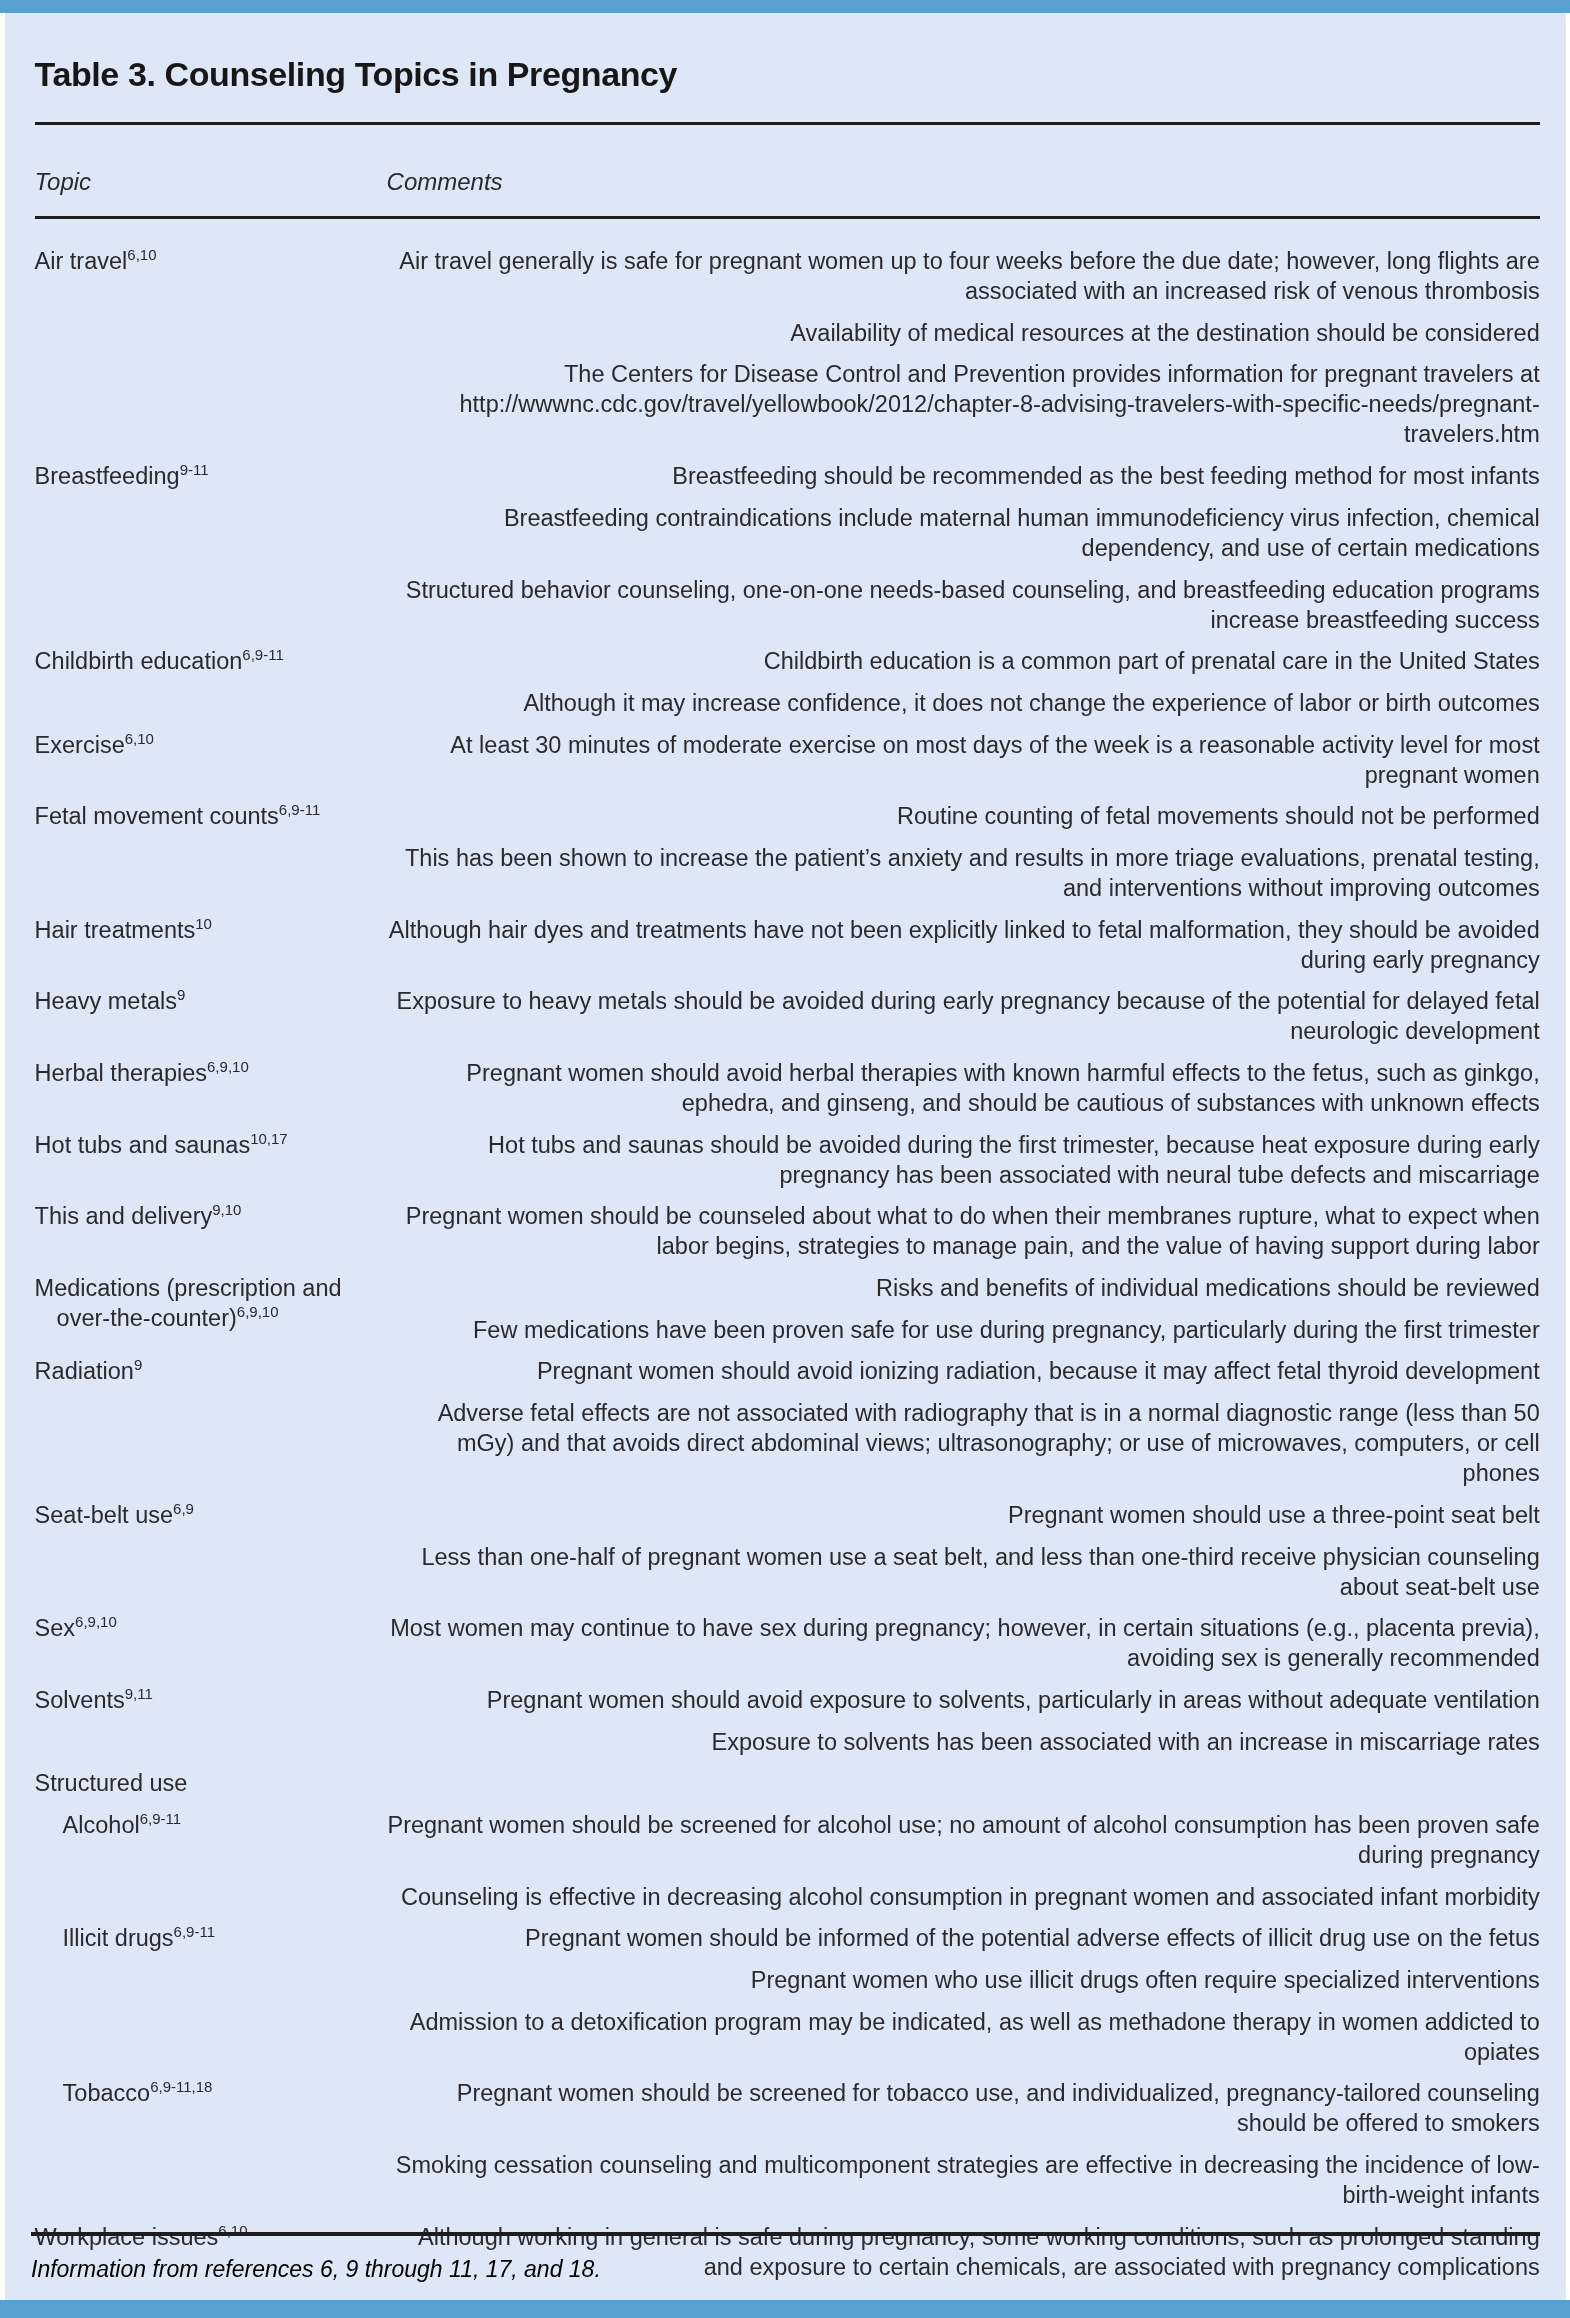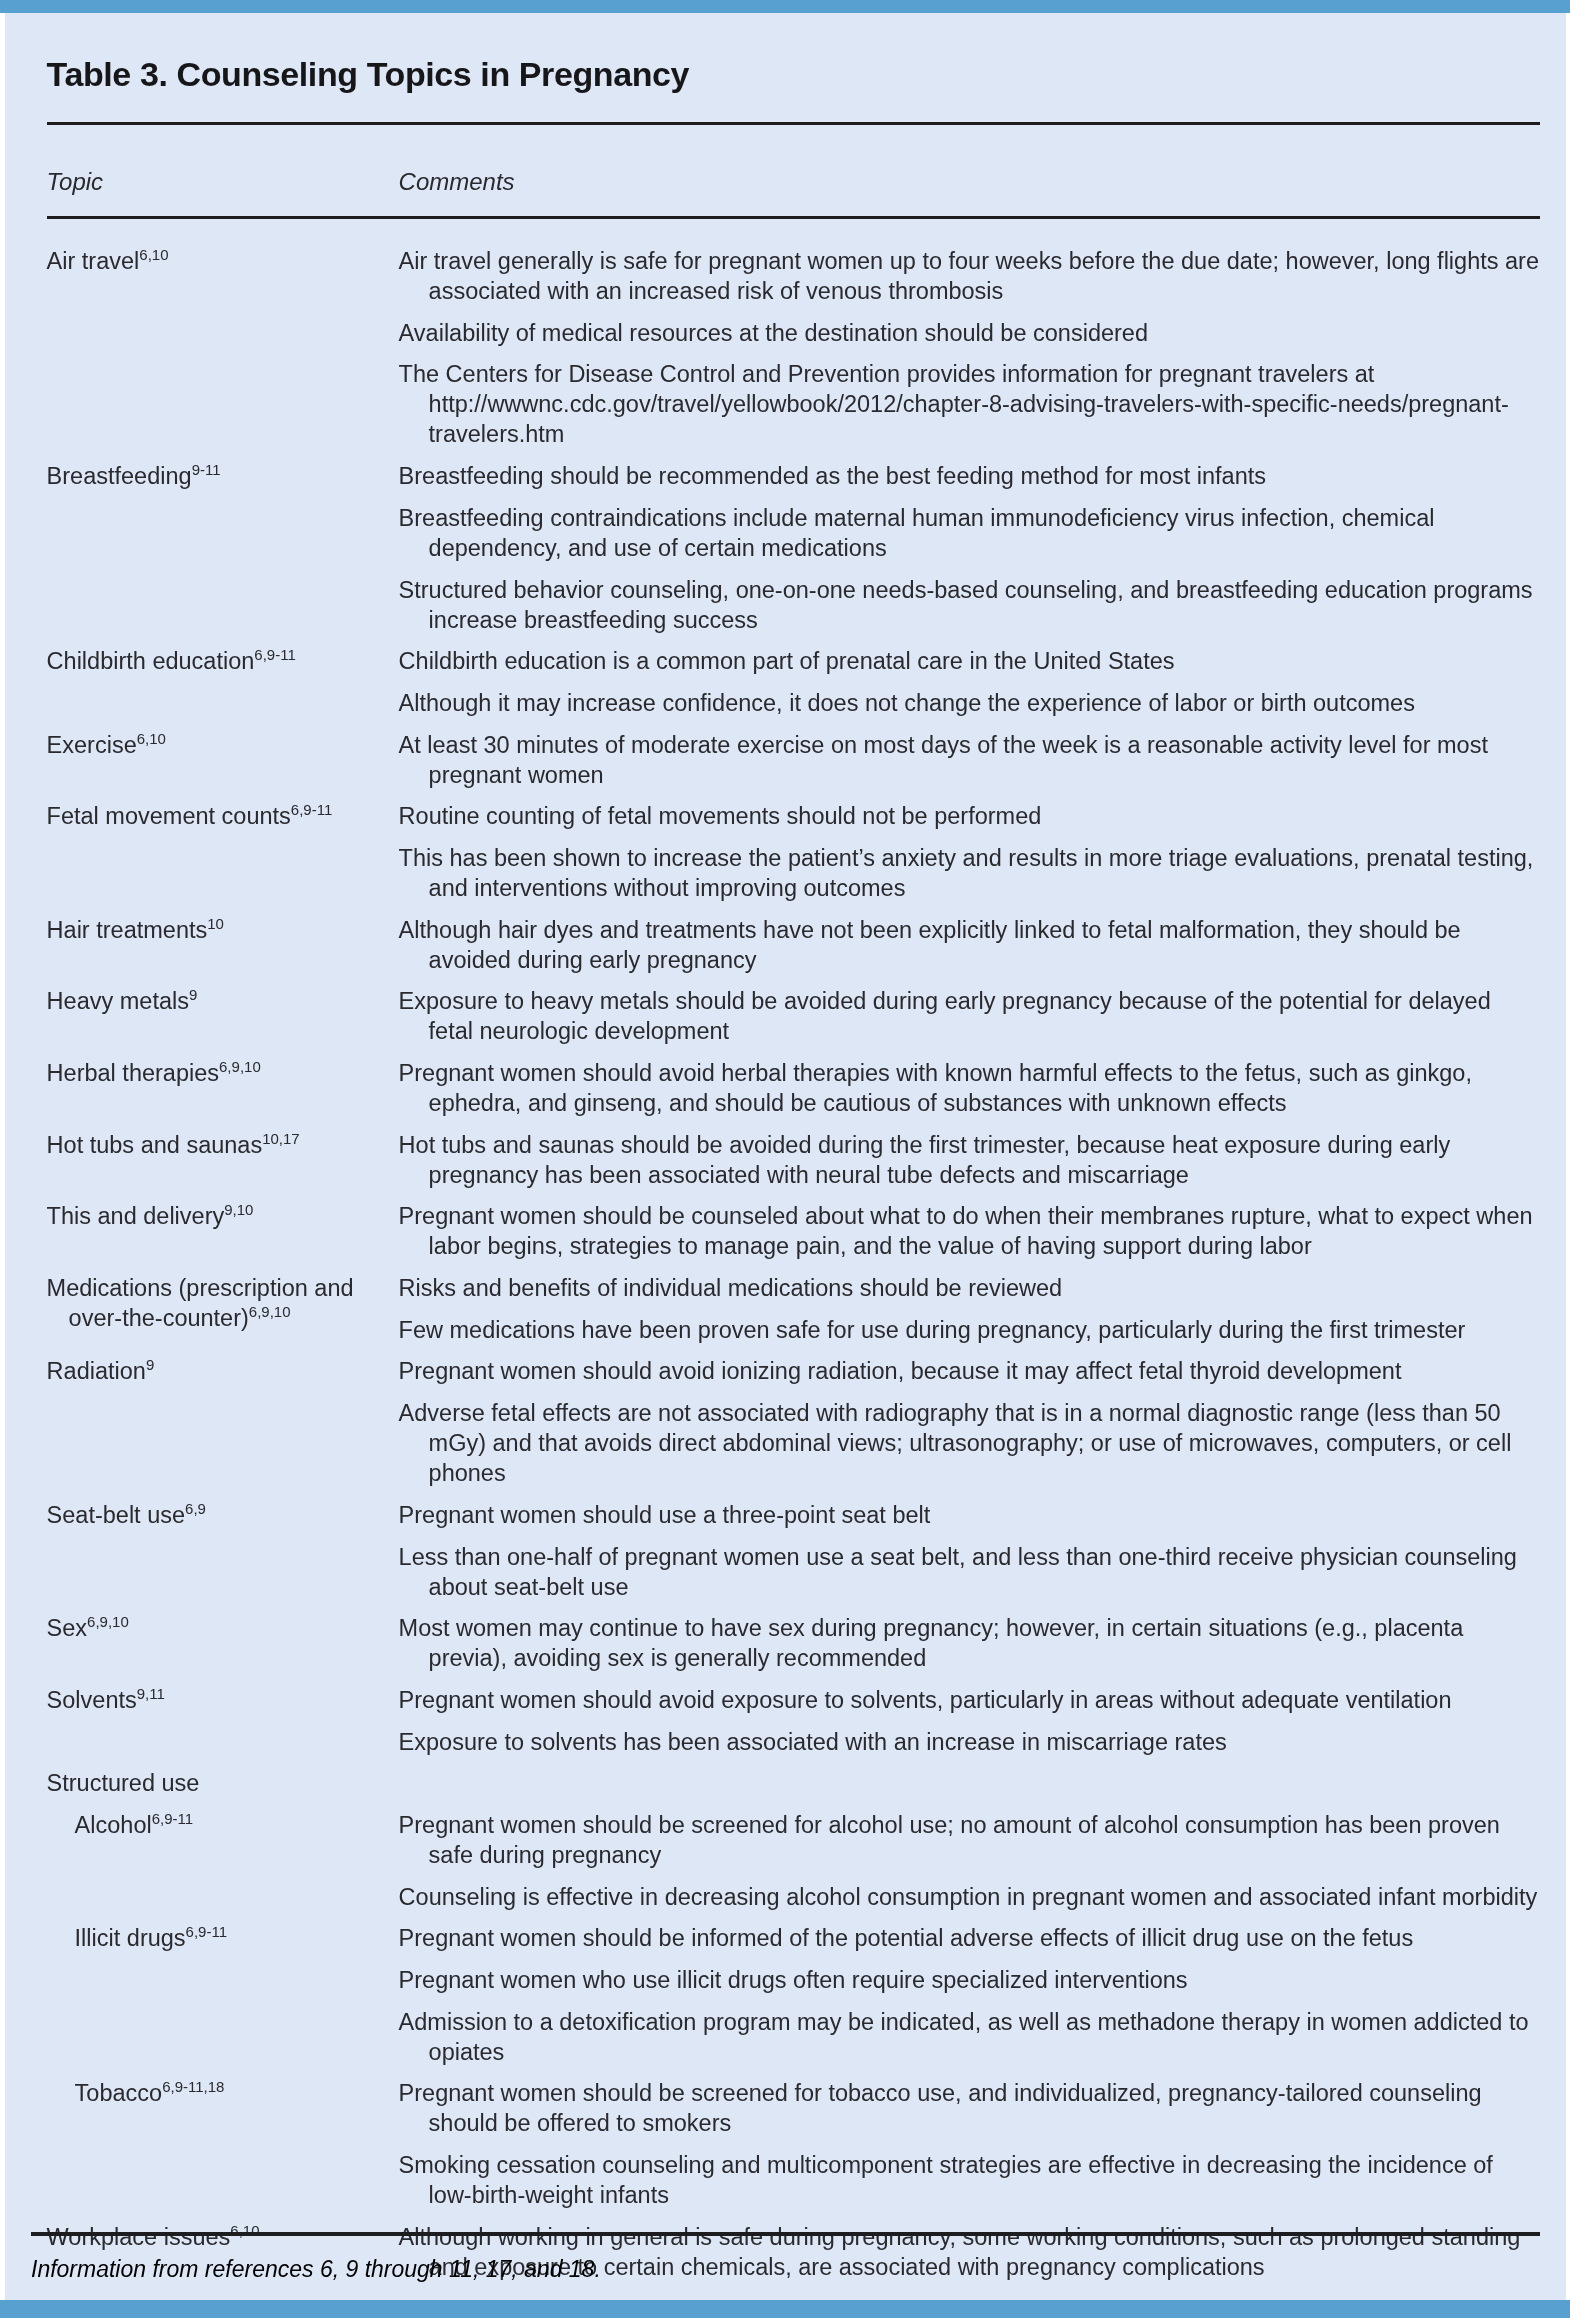--- a/index.html
+++ b/index.html
@@ -26,7 +26,7 @@
   .accent-bar.bottom { bottom: 0; height: 19px; }
   .content {
     position: absolute;
-    top: 12.5px; left: 20px; right: 4.7px;
+    top: 12.5px; left: 8px; right: 4.7px;
     padding: 0 26.6px;
   }
   .table-title {

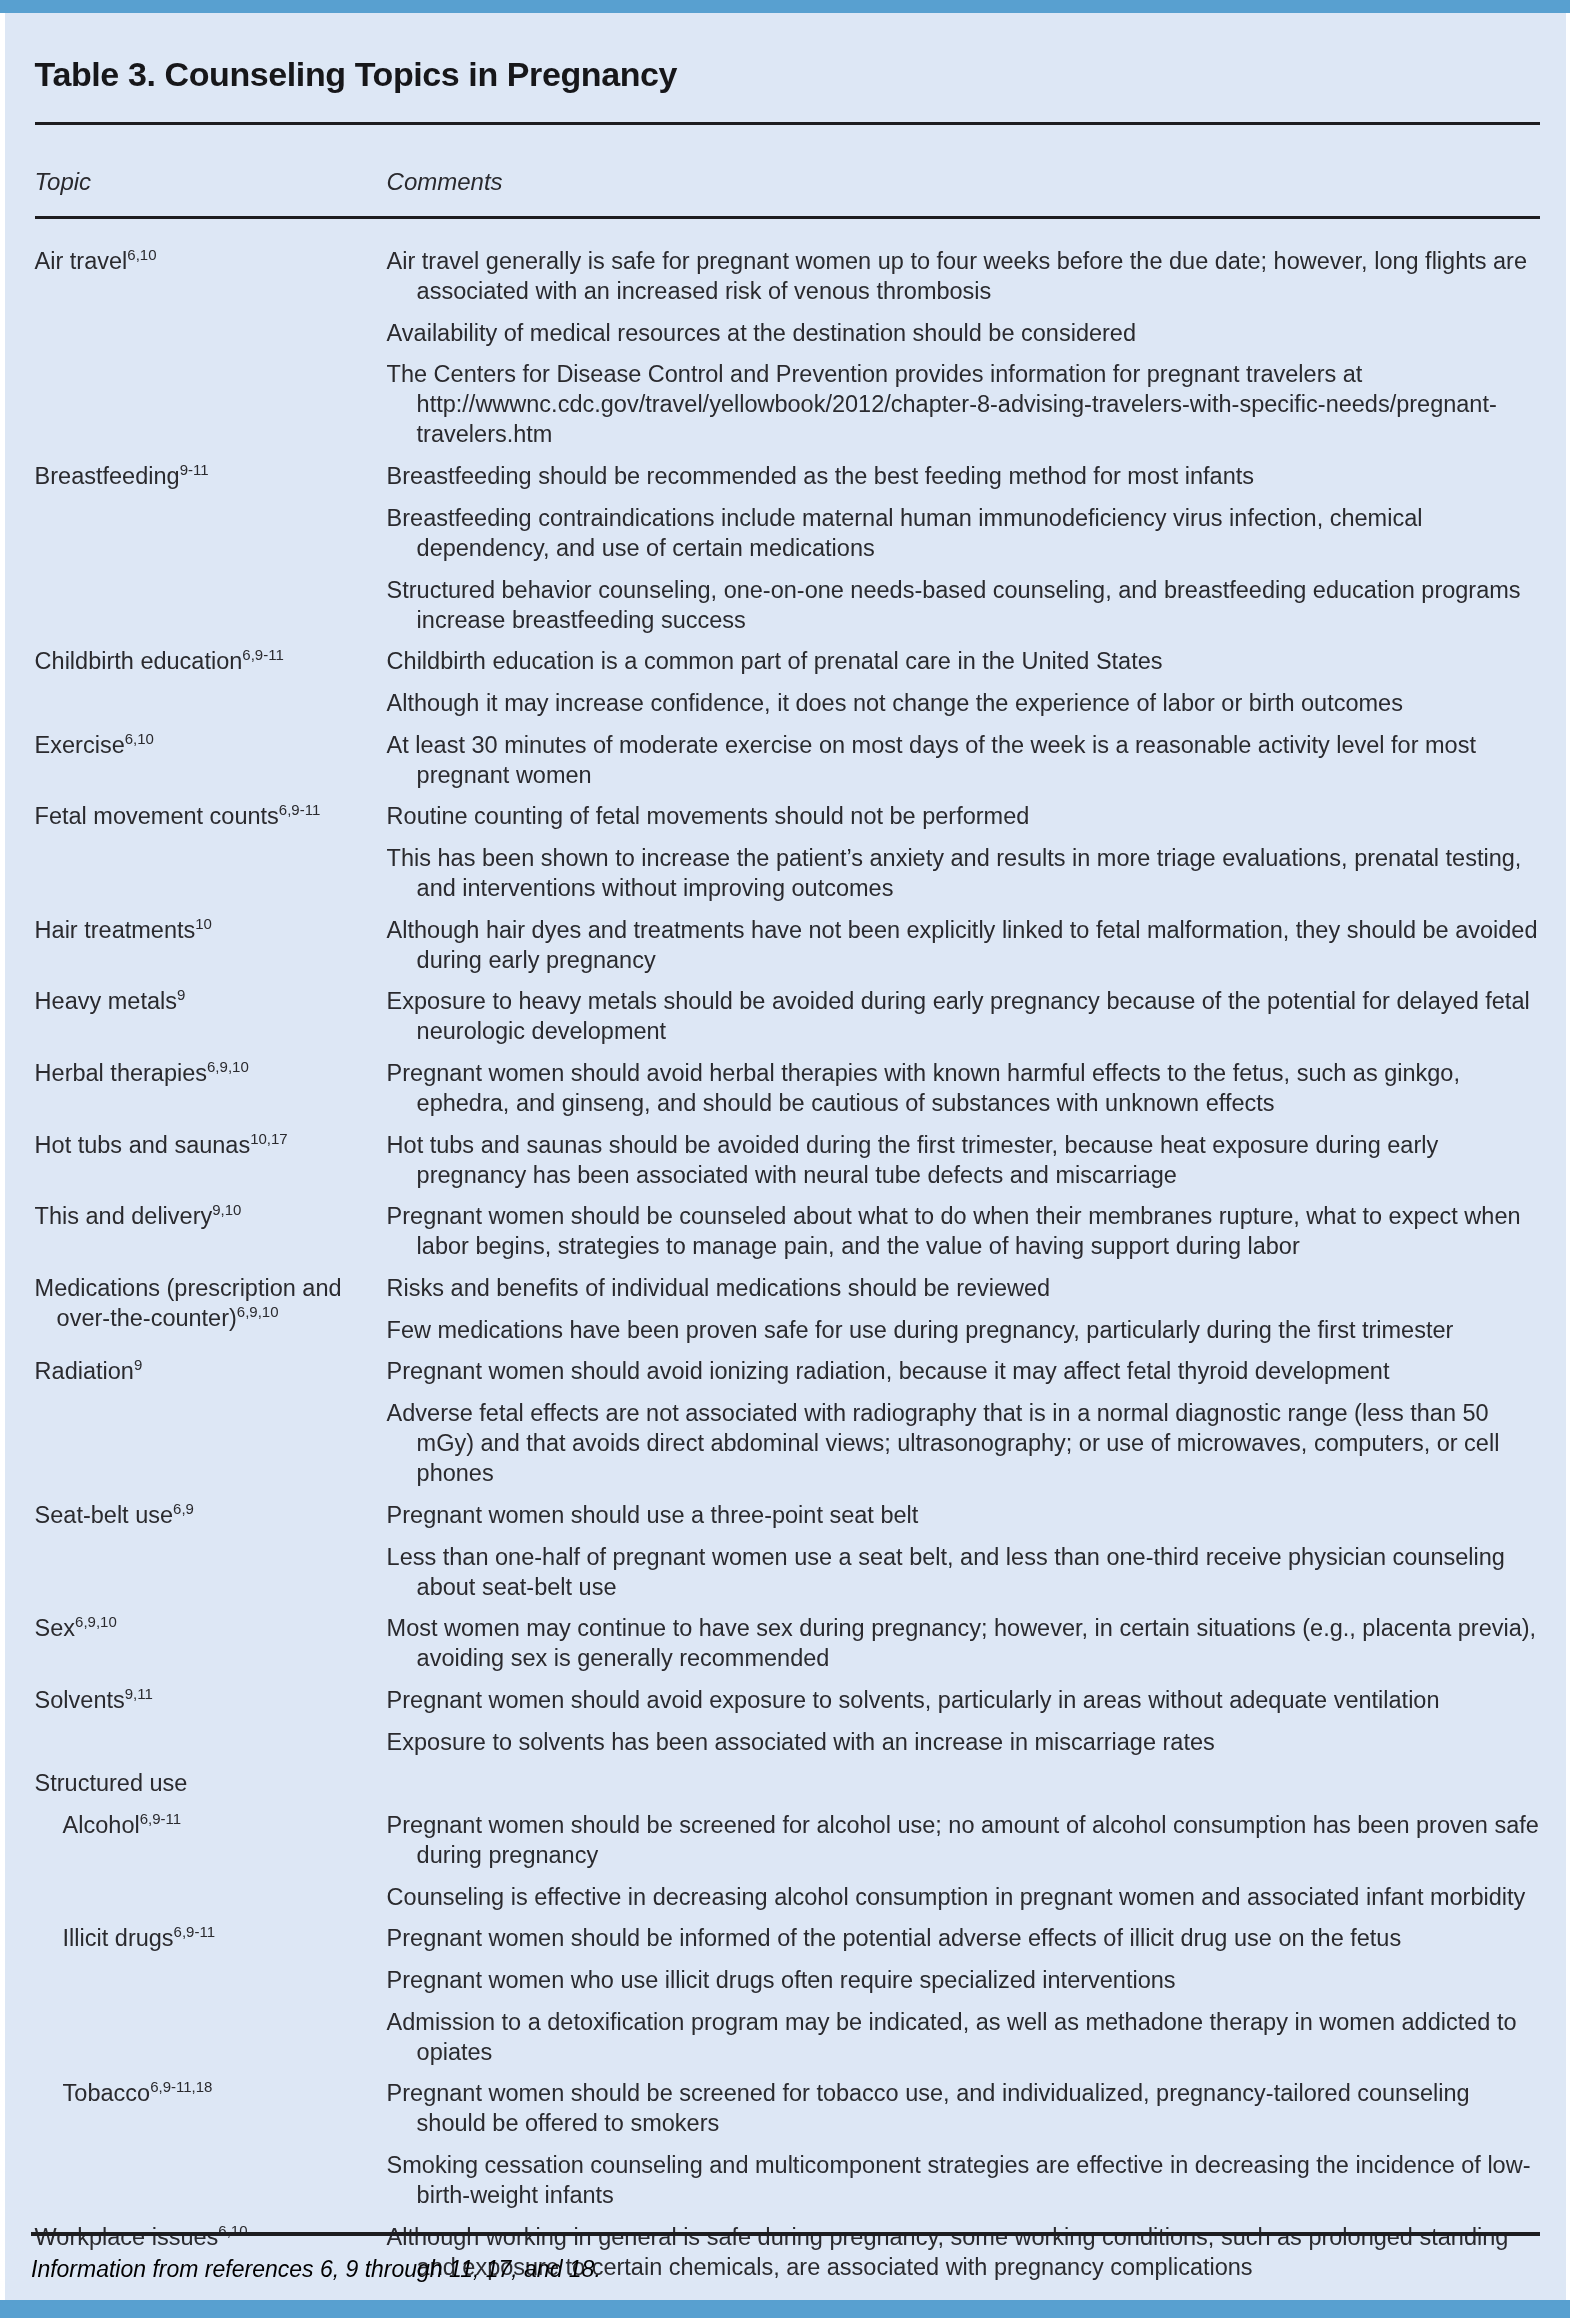--- a/index.html
+++ b/index.html
@@ -76,7 +76,7 @@
     padding-left: 50px;
     text-indent: -22px;
   }
-  .comments { flex: 1; min-width: 0; }
+  .comments { flex: 1; min-width: 0; text-align: right; }
   .para {
     font-size: 23.5px;
     line-height: 30px;

